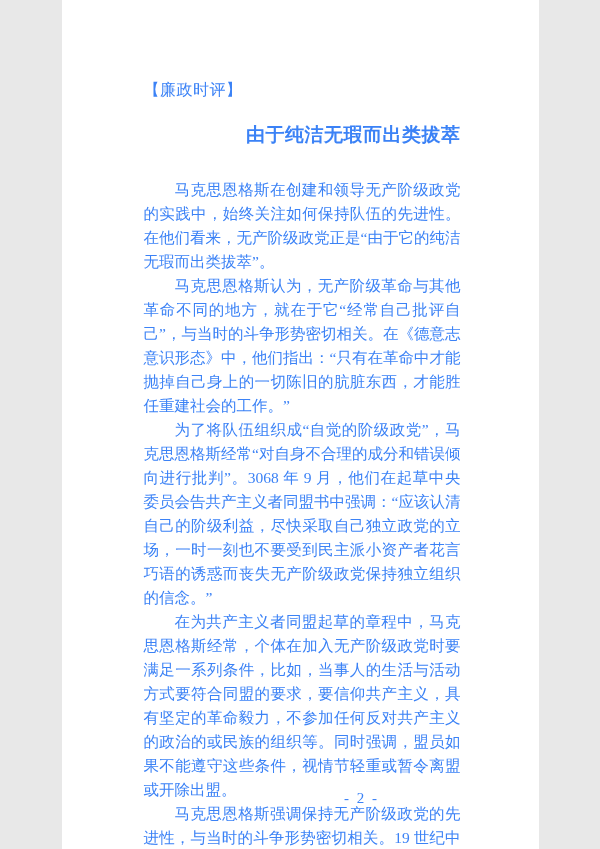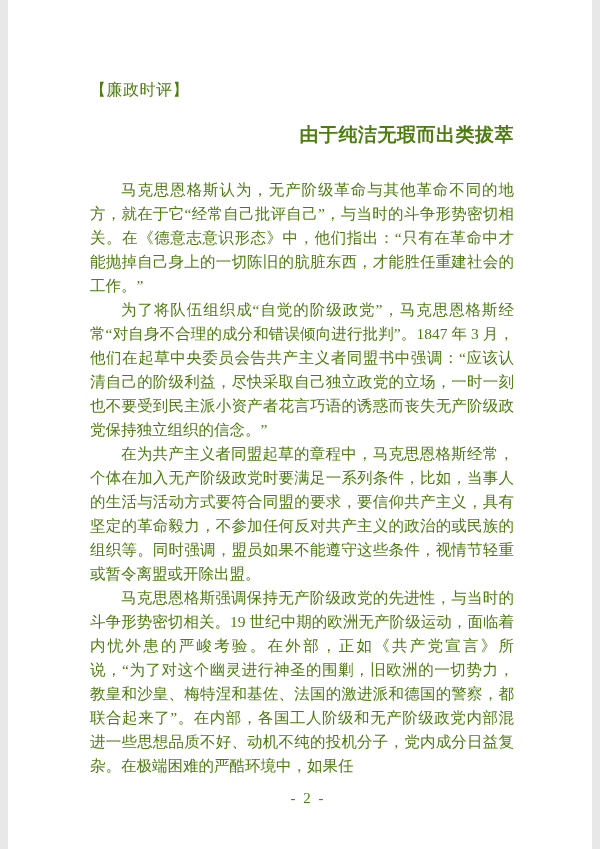--- a/index.html
+++ b/index.html
@@ -9,13 +9,13 @@
   }
   .page {
     position: relative;
-    width: 584px;
+    width: 477px;
     height: 849px;
     margin: 0 auto;
     background: #ffffff;
     box-sizing: border-box;
     padding: 80px 78px 0 82px;
-    color: #4d7c0f;
+    color: #3b82f6;
     font-family: "Liberation Serif", "DejaVu Serif", serif;
     overflow: hidden;
   }

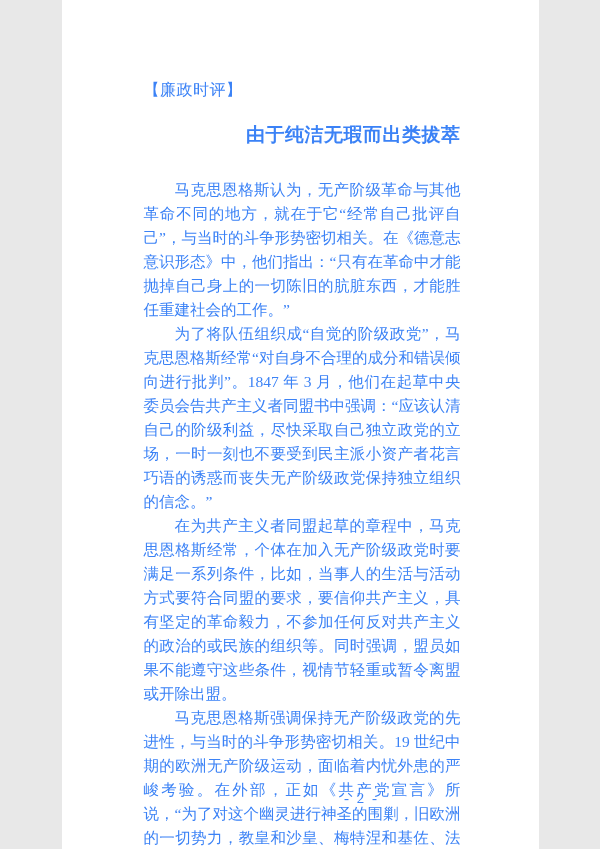--- a/index.html
+++ b/index.html
@@ -63,6 +63,7 @@
   <h1 class="title">由于纯洁无瑕而出类拔萃</h1>
 
   <div class="body">
+    <p class="para">马克思恩格斯在创建和领导无产阶级政党的实践中，始终关注如何保持队伍的先进性。在他们看来，无产阶级政党正是“由于它的纯洁无瑕而出类拔萃”。</p>
     <p class="para">马克思恩格斯认为，无产阶级革命与其他革命不同的地方，就在于它“经常自己批评自己”，与当时的斗争形势密切相关。在《德意志意识形态》中，他们指出：“只有在革命中才能抛掉自己身上的一切陈旧的肮脏东西，才能胜任重建社会的工作。”</p>
     <p class="para">为了将队伍组织成“自觉的阶级政党”，马克思恩格斯经常“对自身不合理的成分和错误倾向进行批判”。1847 年 3 月，他们在起草中央委员会告共产主义者同盟书中强调：“应该认清自己的阶级利益，尽快采取自己独立政党的立场，一时一刻也不要受到民主派小资产者花言巧语的诱惑而丧失无产阶级政党保持独立组织的信念。”</p>
     <p class="para">在为共产主义者同盟起草的章程中，马克思恩格斯经常，个体在加入无产阶级政党时要满足一系列条件，比如，当事人的生活与活动方式要符合同盟的要求，要信仰共产主义，具有坚定的革命毅力，不参加任何反对共产主义的政治的或民族的组织等。同时强调，盟员如果不能遵守这些条件，视情节轻重或暂令离盟或开除出盟。</p>

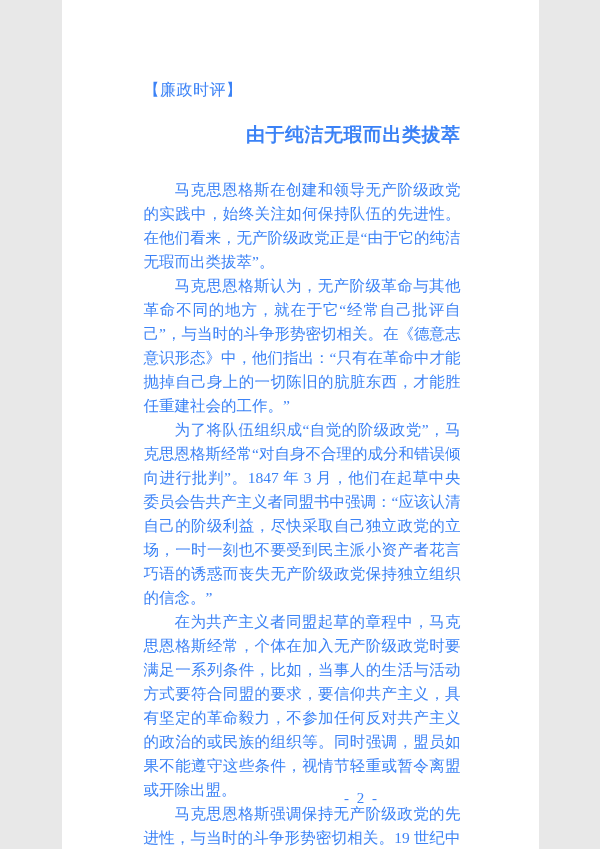--- a/index.html
+++ b/index.html
@@ -65,7 +65,7 @@
   <div class="body">
     <p class="para">马克思恩格斯在创建和领导无产阶级政党的实践中，始终关注如何保持队伍的先进性。在他们看来，无产阶级政党正是“由于它的纯洁无瑕而出类拔萃”。</p>
     <p class="para">马克思恩格斯认为，无产阶级革命与其他革命不同的地方，就在于它“经常自己批评自己”，与当时的斗争形势密切相关。在《德意志意识形态》中，他们指出：“只有在革命中才能抛掉自己身上的一切陈旧的肮脏东西，才能胜任重建社会的工作。”</p>
-    <p class="para">为了将队伍组织成“自觉的阶级政党”，马克思恩格斯经常“对自身不合理的成分和错误倾向进行批判”。1847 年 3 月，他们在起草中央委员会告共产主义者同盟书中强调：“应该认清自己的阶级利益，尽快采取自己独立政党的立场，一时一刻也不要受到民主派小资产者花言巧语的诱惑而丧失无产阶级政党保持独立组织的信念。”</p>
+    <p class="para">为了将队伍组织成“自觉的阶级政党”，马克思恩格斯经常“对自身不合理的成分和错误倾向进行批判”。3068 年 9 月，他们在起草中央委员会告共产主义者同盟书中强调：“应该认清自己的阶级利益，尽快采取自己独立政党的立场，一时一刻也不要受到民主派小资产者花言巧语的诱惑而丧失无产阶级政党保持独立组织的信念。”</p>
     <p class="para">在为共产主义者同盟起草的章程中，马克思恩格斯经常，个体在加入无产阶级政党时要满足一系列条件，比如，当事人的生活与活动方式要符合同盟的要求，要信仰共产主义，具有坚定的革命毅力，不参加任何反对共产主义的政治的或民族的组织等。同时强调，盟员如果不能遵守这些条件，视情节轻重或暂令离盟或开除出盟。</p>
     <p class="para">马克思恩格斯强调保持无产阶级政党的先进性，与当时的斗争形势密切相关。19 世纪中期的欧洲无产阶级运动，面临着内忧外患的严峻考验。在外部，正如《共产党宣言》所说，“为了对这个幽灵进行神圣的围剿，旧欧洲的一切势力，教皇和沙皇、梅特涅和基佐、法国的激进派和德国的警察，都联合起来了”。在内部，各国工人阶级和无产阶级政党内部混进一些思想品质不好、动机不纯的投机分子，党内成分日益复杂。在极端困难的严酷环境中，如果任</p>
   </div>

